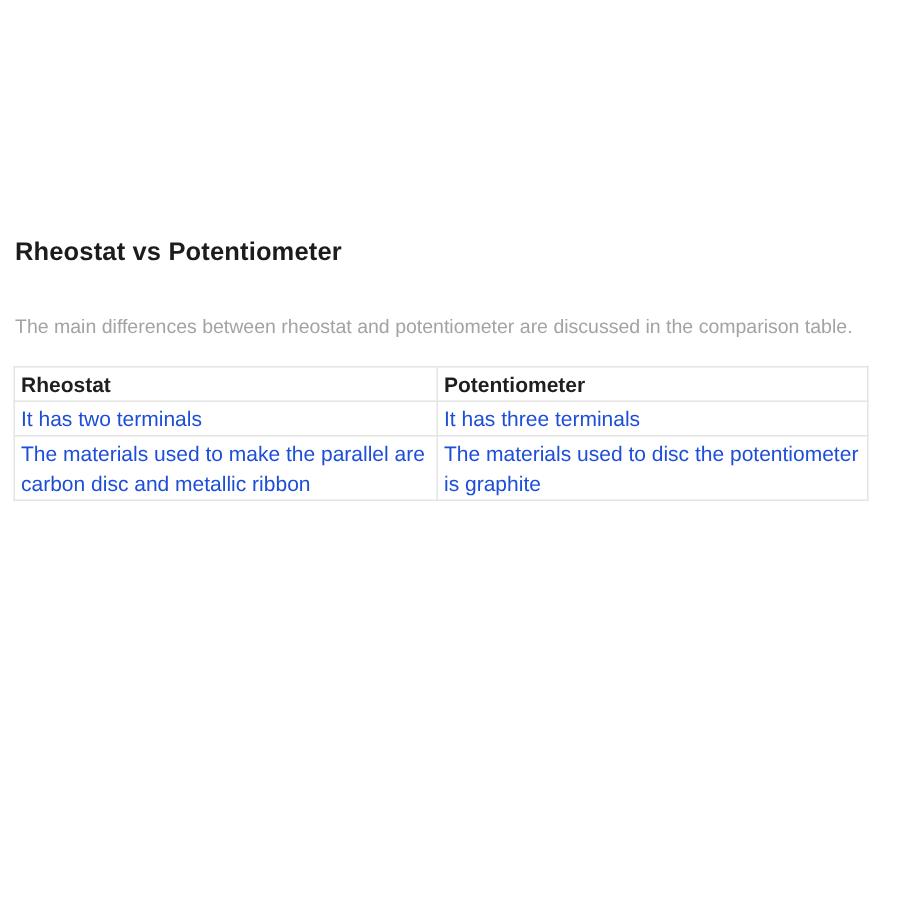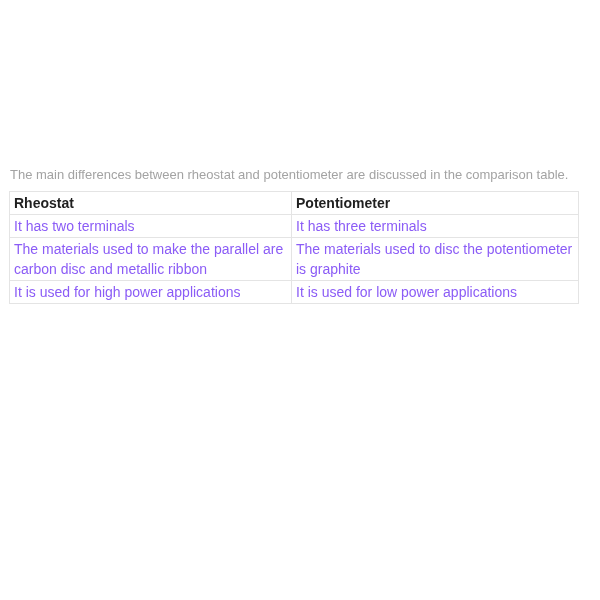--- a/index.html
+++ b/index.html
@@ -62,6 +62,7 @@
 
 <div class="content">
 
+  <h2 class="page-title">Rheostat vs Potentiometer</h2>
 
   <p class="page-subtitle">The main differences between rheostat and potentiometer are discussed in the comparison table.</p>
 

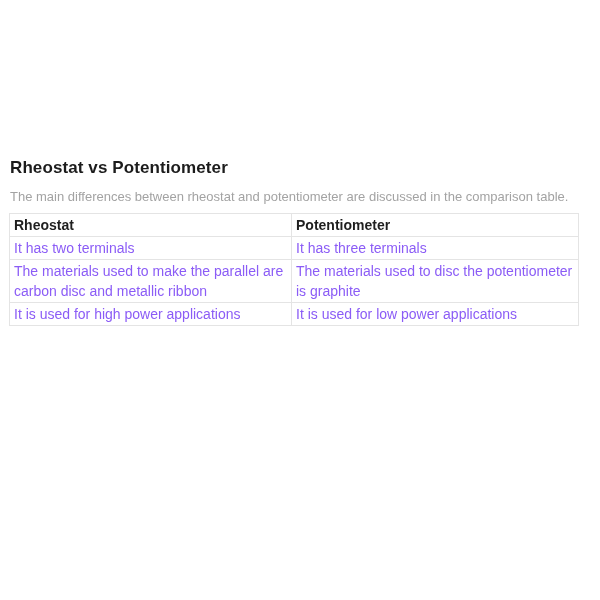--- a/index.html
+++ b/index.html
@@ -25,7 +25,7 @@
     letter-spacing: 0.1px;
   }
   .page-subtitle {
-    margin: 10px 0 0 1px;
+    margin: 31px 0 0 1px;
     font-size: 13px;
     line-height: 16px;
     font-weight: 400;

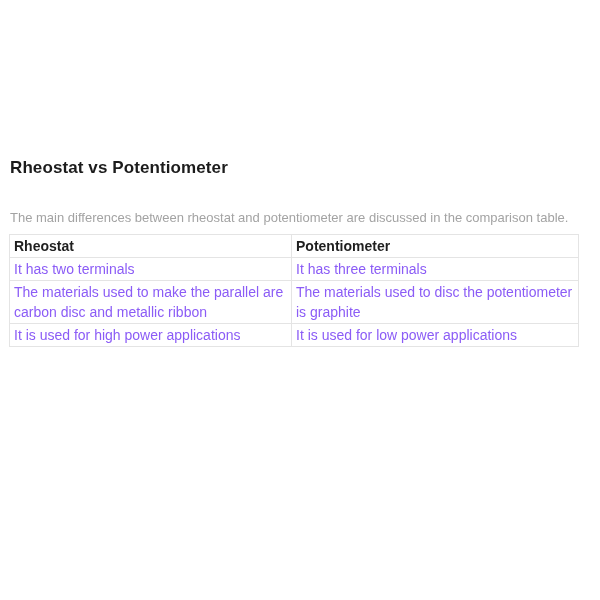--- a/index.html
+++ b/index.html
@@ -32,7 +32,7 @@
     color: #a3a3a3;
   }
   table.compare {
-    margin-top: 8px;
+    margin-top: 18px;
     border-collapse: collapse;
     table-layout: fixed;
     width: 569px;

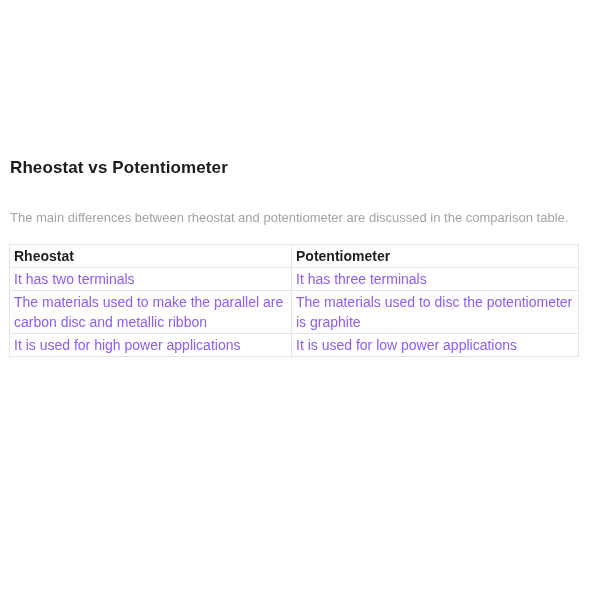--- a/index.html
+++ b/index.html
@@ -54,7 +54,7 @@
   }
   table.compare td {
     font-weight: 400;
-    color: #8b5cf6;
+    color: #1d4ed8;
   }
 </style>
 </head>

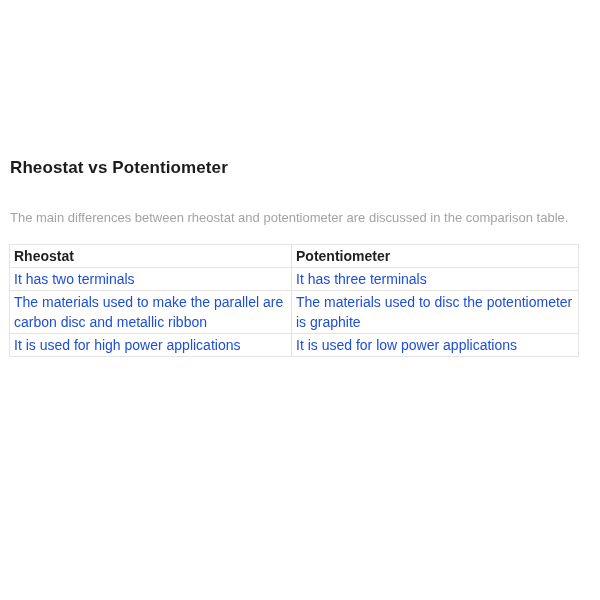--- a/index.html
+++ b/index.html
@@ -86,10 +86,6 @@
         <td>The materials used to make the parallel are carbon disc and metallic ribbon</td>
         <td>The materials used to disc the potentiometer is graphite</td>
       </tr>
-      <tr>
-        <td>It is used for high power applications</td>
-        <td>It is used for low power applications</td>
-      </tr>
     </tbody>
   </table>
 

